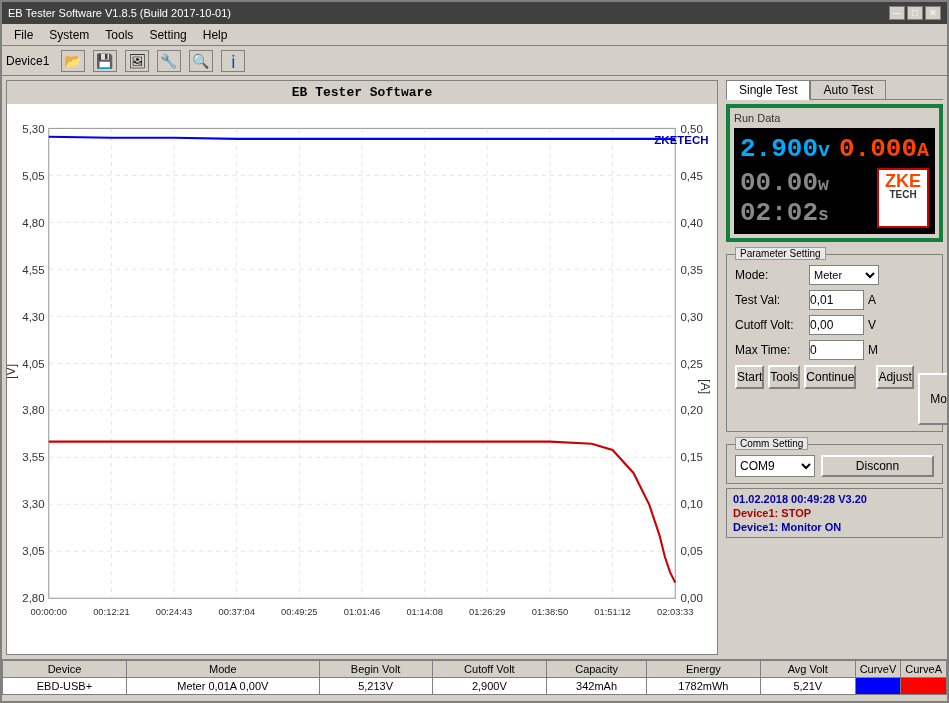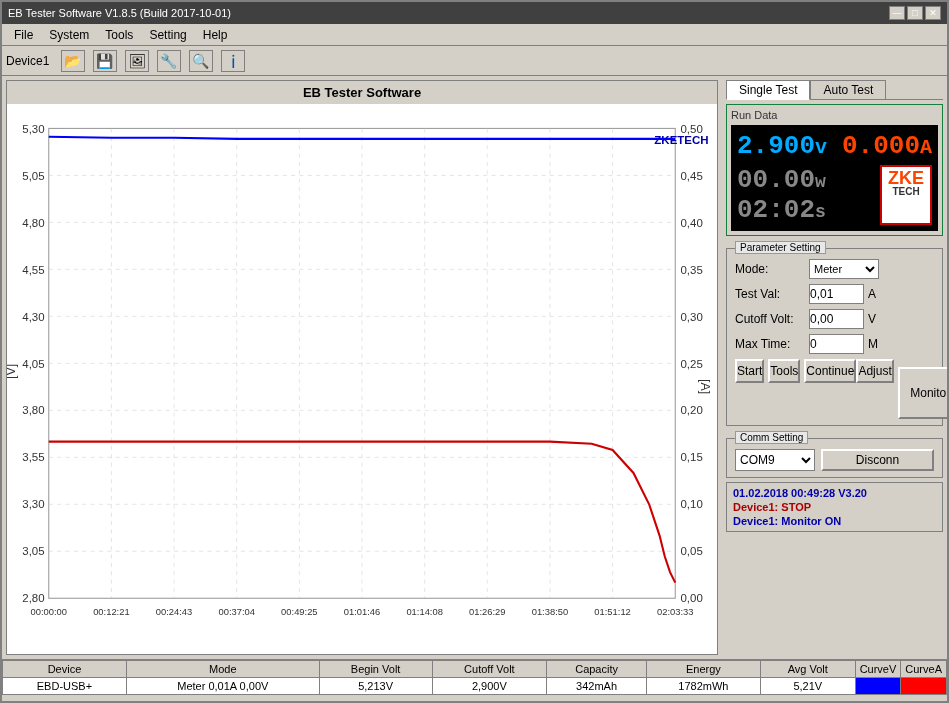--- a/index.html
+++ b/index.html
@@ -100,6 +100,7 @@
       font-weight: bold;
       padding: 4px;
       background: #d4d0c8;
+      font-family: Liberation Mono, monospace;
     }
     .chart-container {
       flex: 1;

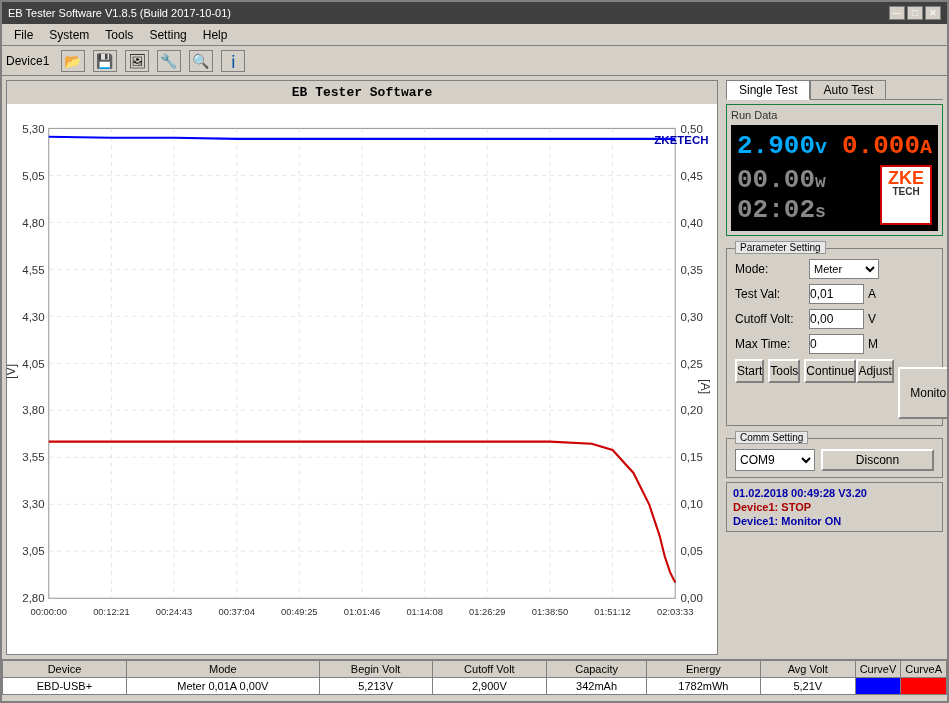--- a/index.html
+++ b/index.html
@@ -136,7 +136,7 @@
       margin-bottom: -1px;
     }
     .run-data-box {
-      border: 1px solid #15803d;
+      border: 4px solid #15803d;
       padding: 4px;
       background: #d4d0c8;
     }

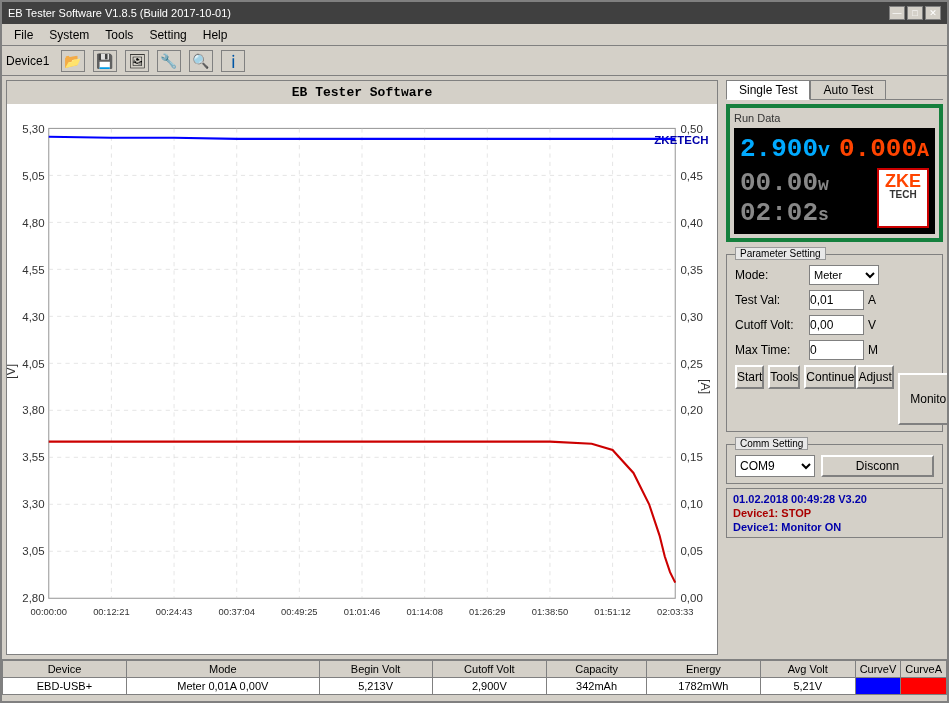--- a/index.html
+++ b/index.html
@@ -525,7 +525,7 @@
               <button class="btn">Start</button>
               <button class="btn">Tools</button>
             </div>
-            <div style="display:flex; gap:0;">
+            <div style="display:flex; gap:20px;">
               <button class="btn">Continue</button>
               <button class="btn">Adjust</button>
             </div>

